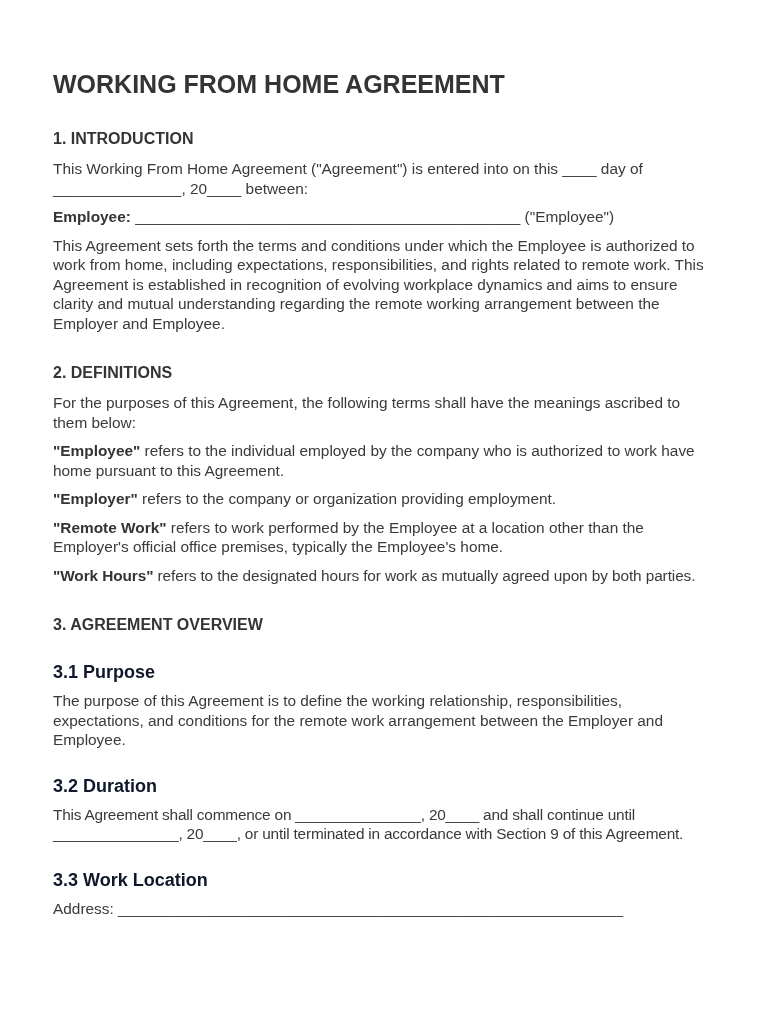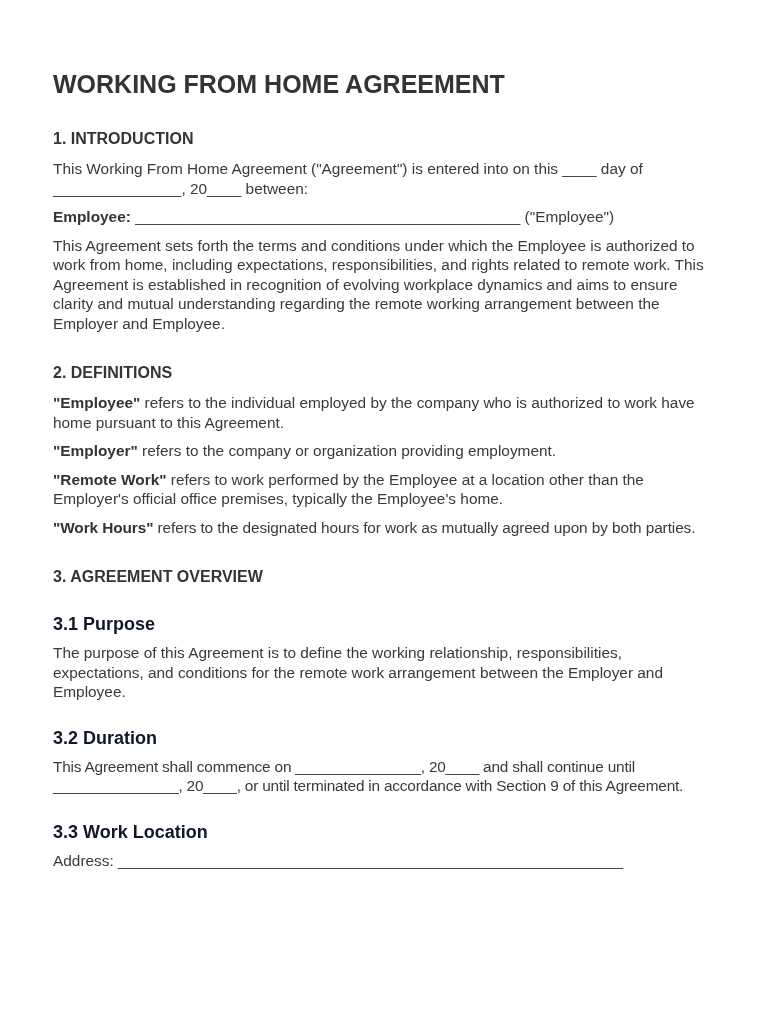--- a/index.html
+++ b/index.html
@@ -64,6 +64,7 @@
 
   <h2>2. DEFINITIONS</h2>
 
+  <p>For the purposes of this Agreement, the following terms shall have the meanings ascribed to them below:</p>
 
   <p class="def"><strong>"Employee"</strong> <span>refers to the individual employed by the company who is authorized to work have home pursuant to this Agreement.</span></p>
 

